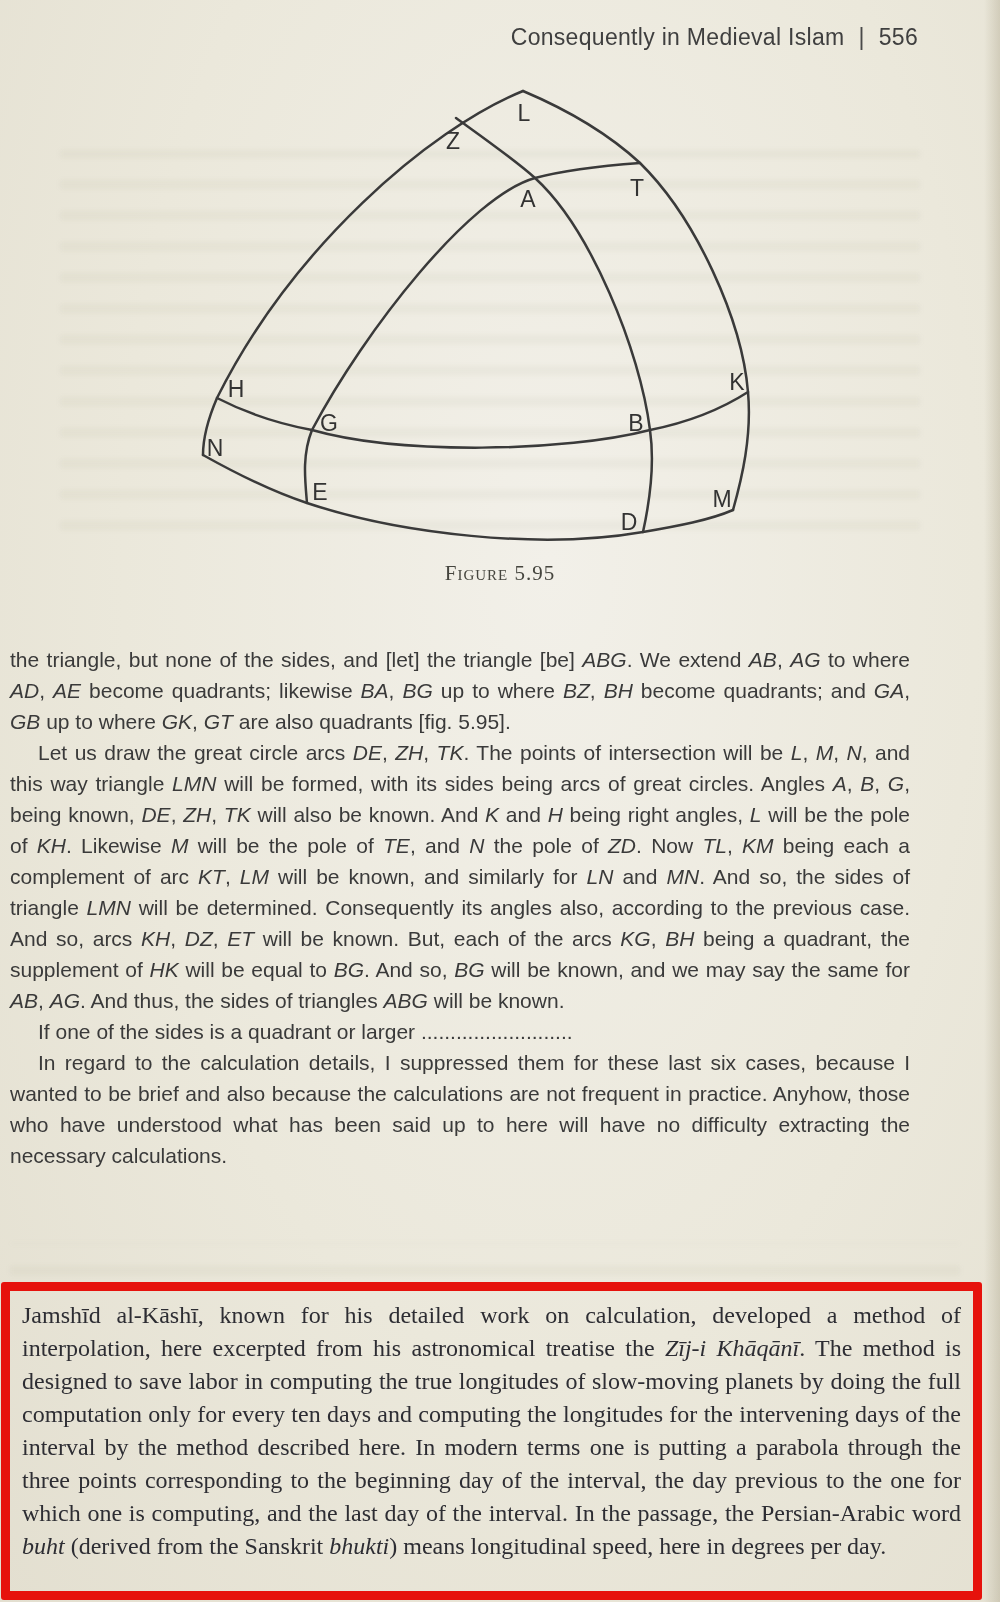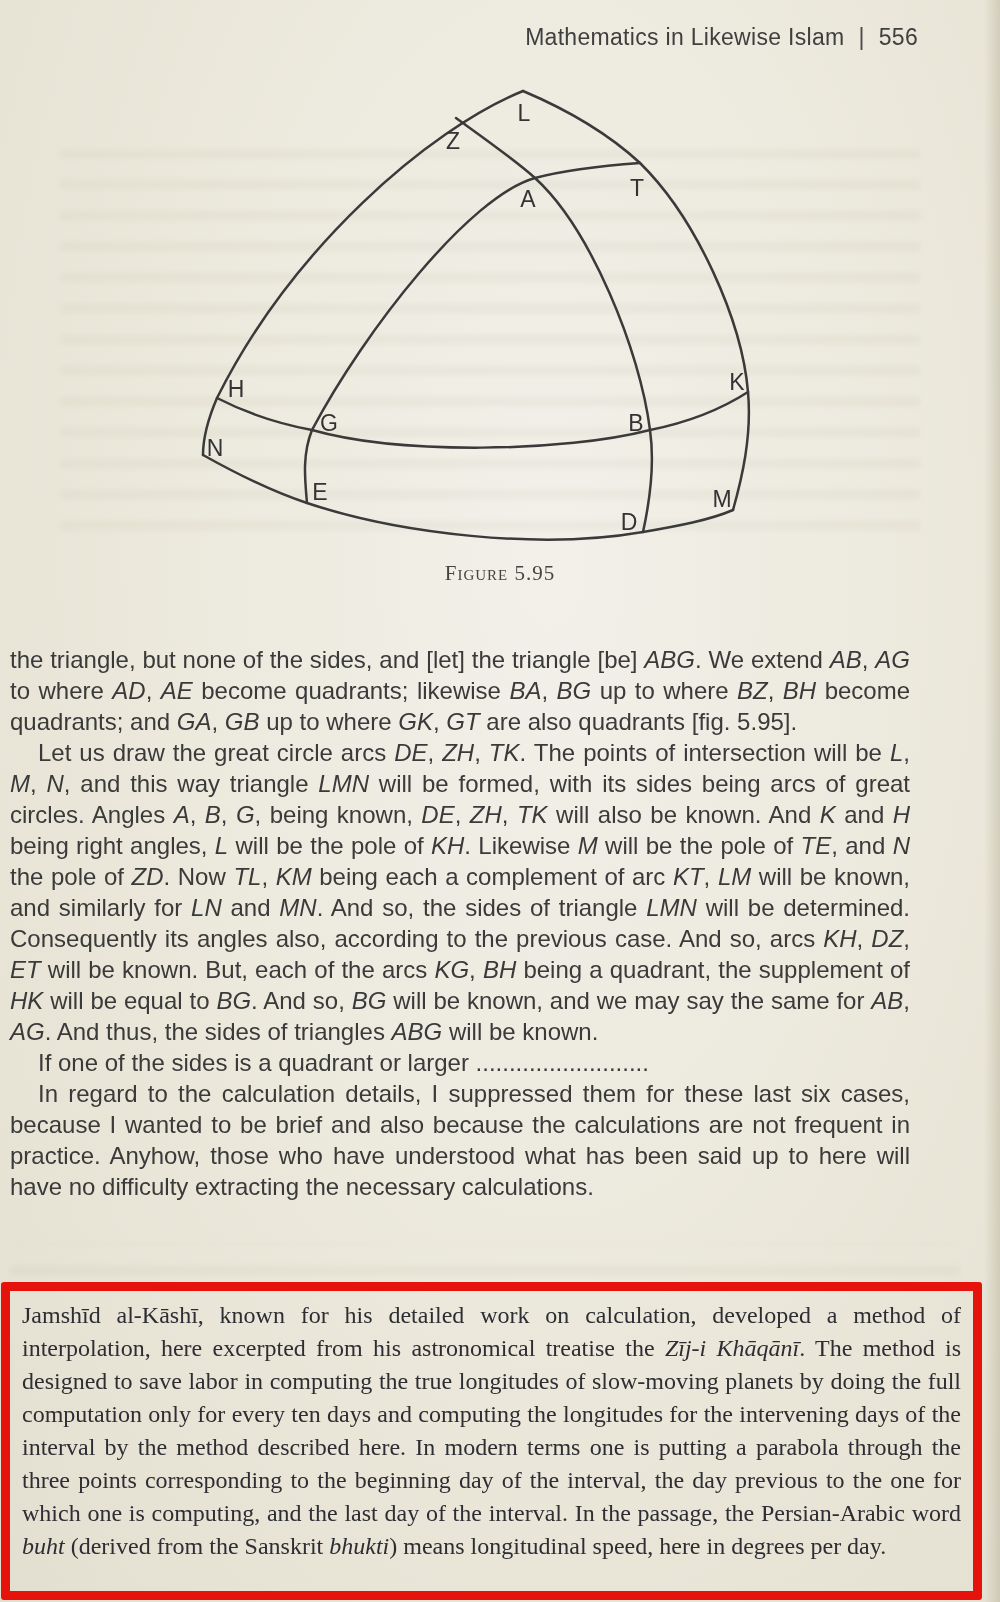--- a/index.html
+++ b/index.html
@@ -54,7 +54,7 @@
   <div class="edge-shade"></div>
 
   <div class="header">
-    <span>Mathematics in Likewise Islam</span><span class="sep">|</span><span>556</span>
+    <span>Consequently in Medieval Islam</span><span class="sep">|</span><span>556</span>
   </div>
 
   <div class="figure-wrap">

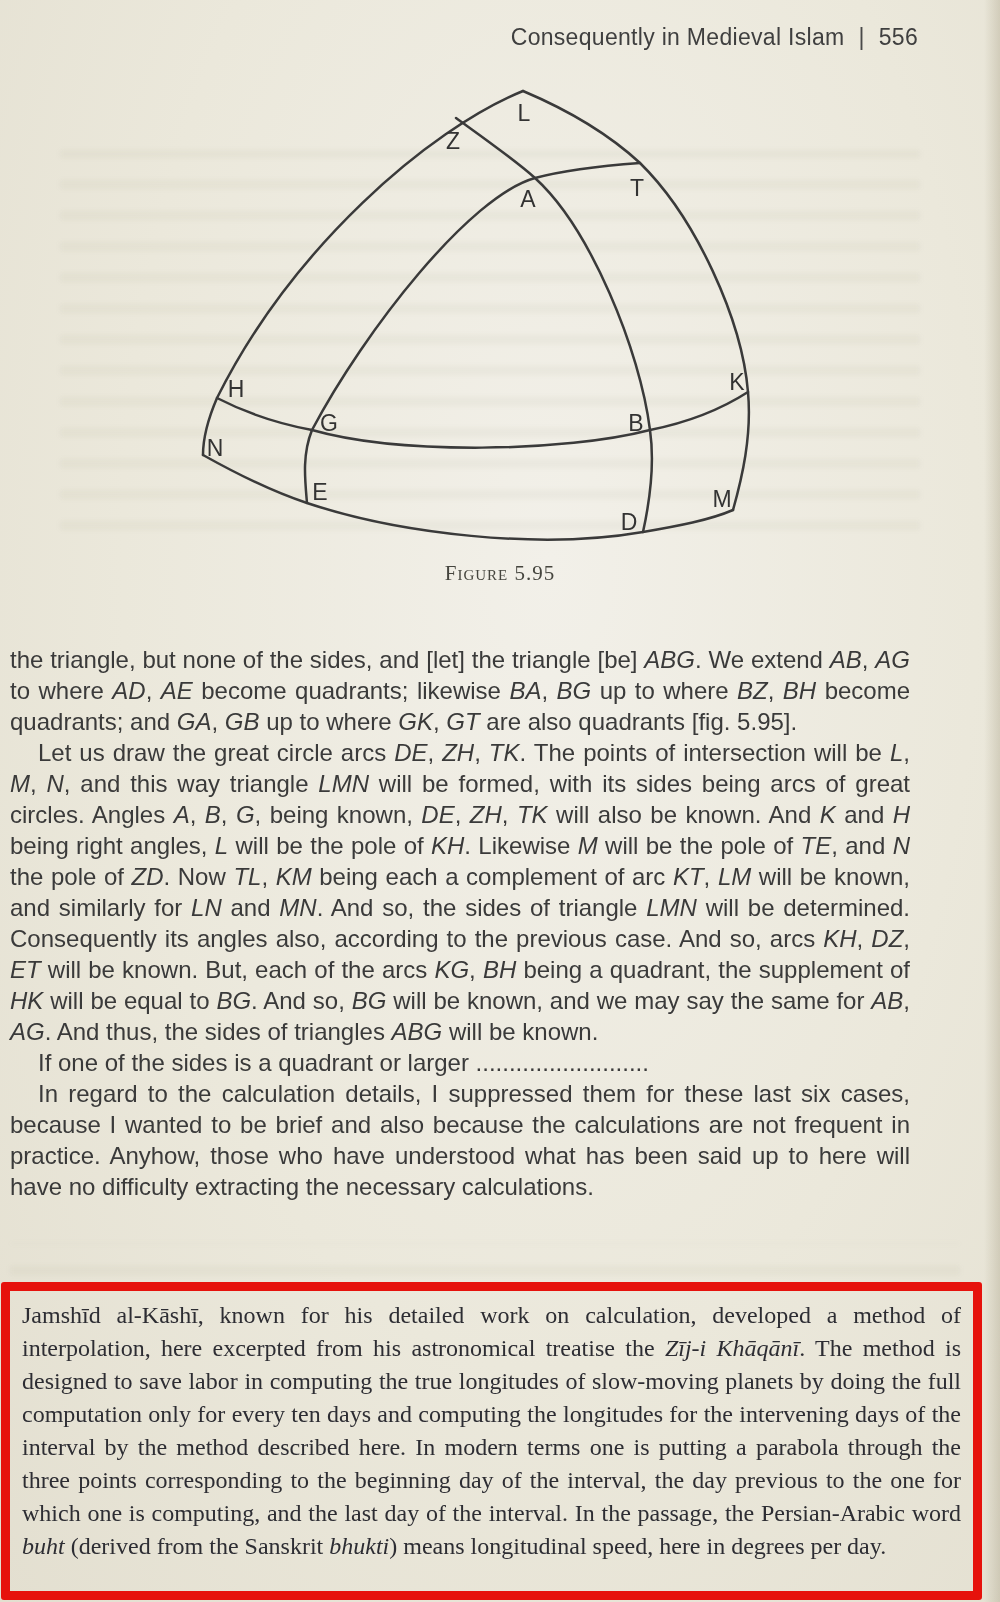--- a/index.html
+++ b/index.html
@@ -28,7 +28,7 @@
   }
   .body-text{
     position:absolute;left:10px;top:644px;width:900px;
-    font-size:24px;line-height:31px;color:#3a3a3a;text-align:justify;
+    font-size:21px;line-height:31px;color:#3a3a3a;text-align:justify;
   }
   .body-text p{margin:0;}
   .body-text p.indent{text-indent:28px;}

